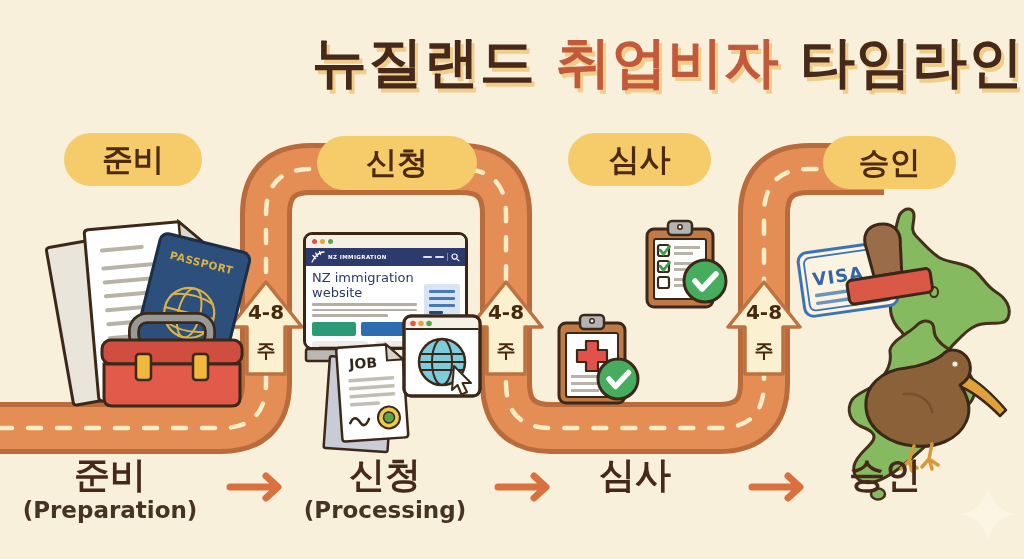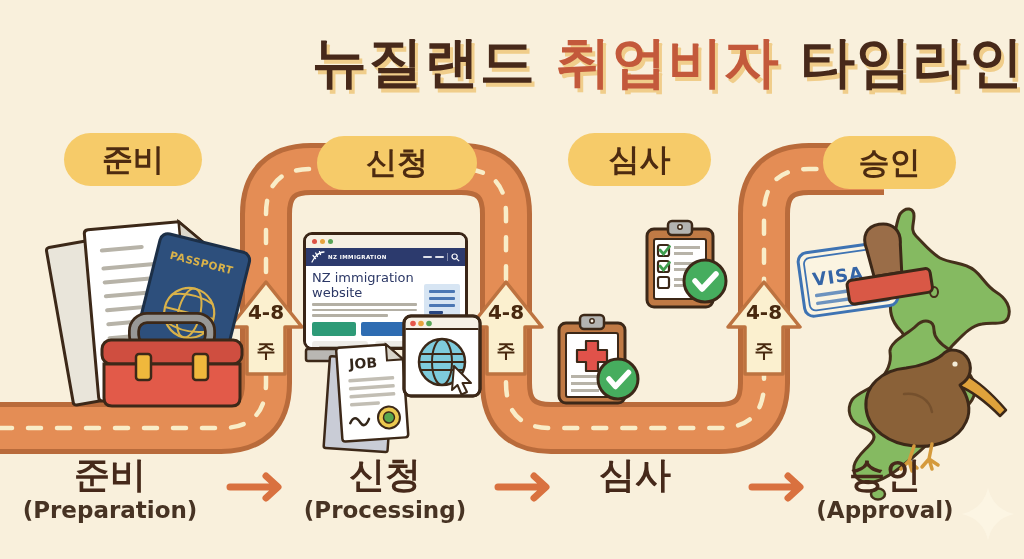--- a/index.html
+++ b/index.html
@@ -304,7 +304,6 @@
   </div>
   <div class="stage-col" style="left:770px">
     <div class="stage-ko">승인</div>
-    <div class="stage-en">(Approval)</div>
   </div>
 
   <svg class="flow-arrow" style="left:224px" width="72" height="34" viewBox="0 0 72 34">

